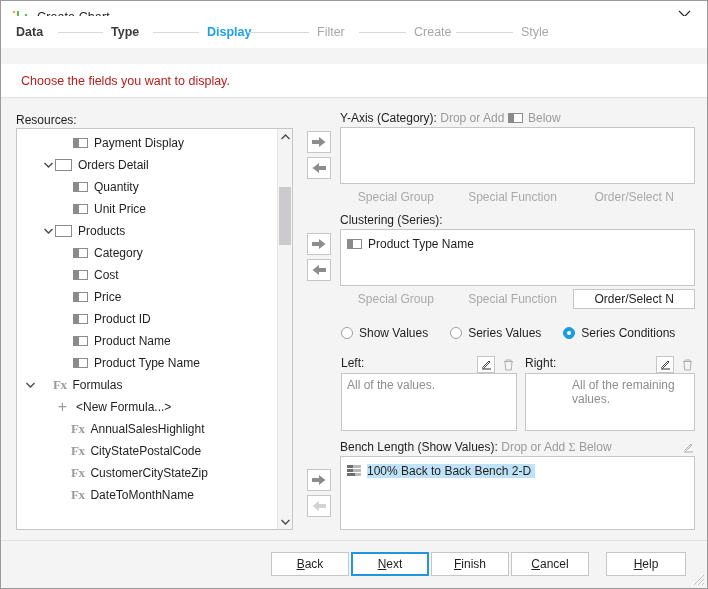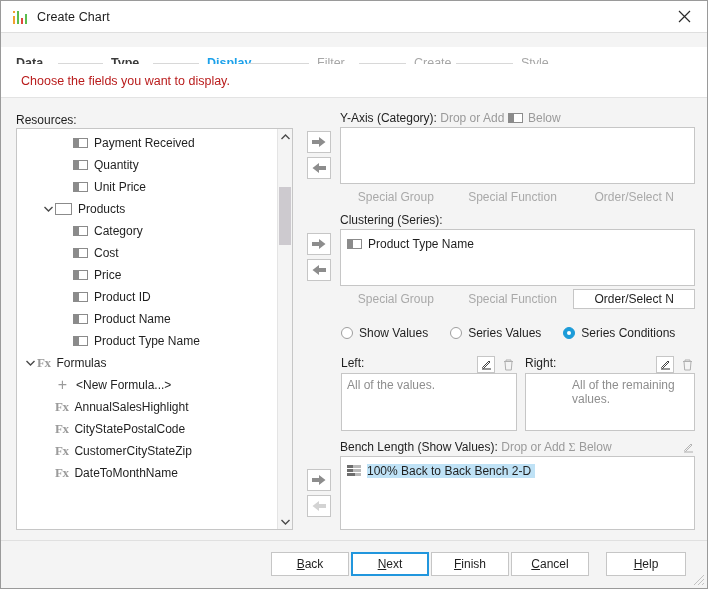--- a/index.html
+++ b/index.html
@@ -47,7 +47,7 @@
 
   
   .steps{
-    position:absolute;left:0;top:46px;width:706px;height:32px;
+    position:absolute;left:0;top:15px;width:706px;height:32px;
     background:#ffffff;display:flex;align-items:center;
   }
   .step{font-size:12.5px;color:#a7a7a7;white-space:nowrap;}

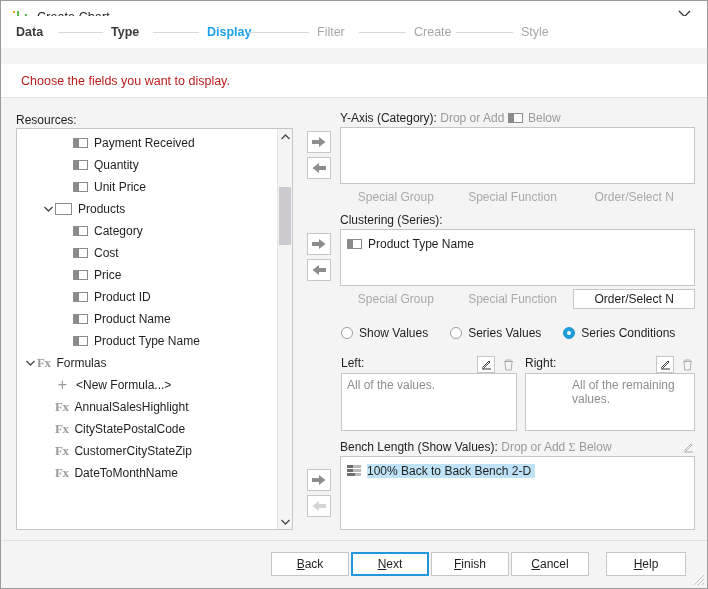--- a/index.html
+++ b/index.html
@@ -213,7 +213,7 @@
               <path d="M0.5 1 L4.5 5 L8.5 1" stroke="#4a4a4a" stroke-width="1.4" fill="none"></path>
             </svg></span>
           <span class="ico-field"></span>
-          <span>Payment Received</span>
+          <span>Payment Display</span>
         </div>
         <div class="node" style="padding-left: 42px;">
           <span class="chev empty"><svg width="9" height="6" viewBox="0 0 9 6">

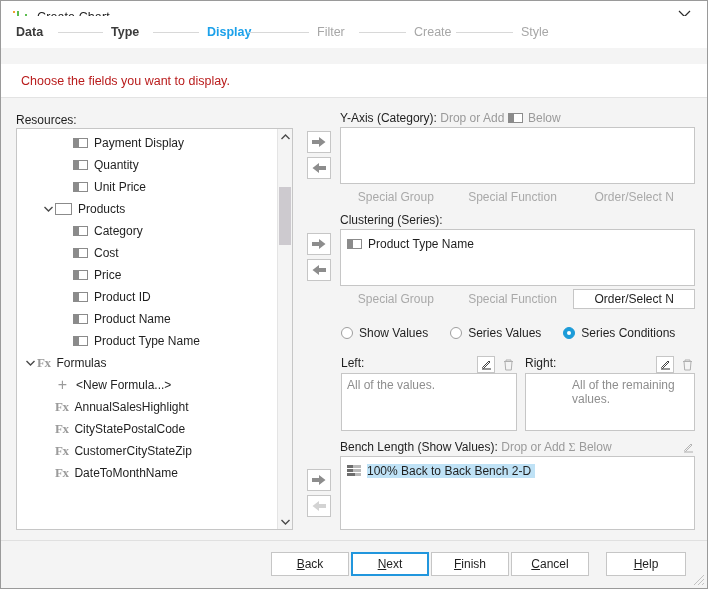--- a/index.html
+++ b/index.html
@@ -214,6 +214,13 @@
             </svg></span>
           <span class="ico-field"></span>
           <span>Payment Display</span>
+        </div>
+        <div class="node" style="padding-left: 24px;">
+          <span class="chev"><svg width="9" height="6" viewBox="0 0 9 6">
+              <path d="M0.5 1 L4.5 5 L8.5 1" stroke="#4a4a4a" stroke-width="1.4" fill="none"></path>
+            </svg></span>
+          <span class="ico-table"></span>
+          <span>Orders Detail</span>
         </div>
         <div class="node" style="padding-left: 42px;">
           <span class="chev empty"><svg width="9" height="6" viewBox="0 0 9 6">

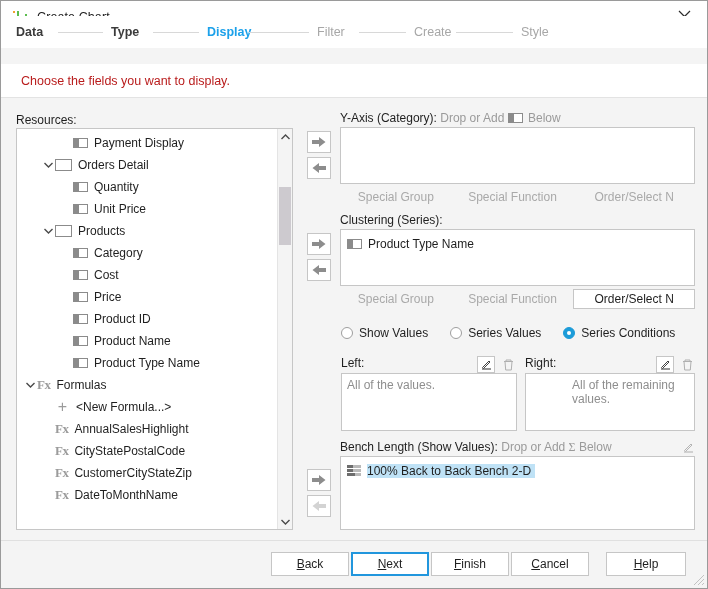--- a/index.html
+++ b/index.html
@@ -84,7 +84,7 @@
   }
   .ico-fx{
     display:inline-block;margin-right:6px;color:#9b9b9b;font-size:13px;
-    font-family:"Liberation Serif", serif;font-weight:bold;letter-spacing:-.5px;flex:0 0 auto;
+    font-family:"Liberation Serif", serif;font-weight:bold;letter-spacing:-.5px;flex:0 0 auto;margin-left:16px;
   }
   .ico-plus{
     display:inline-block;width:15px;margin-right:6px;color:#9b9b9b;font-size:16px;

